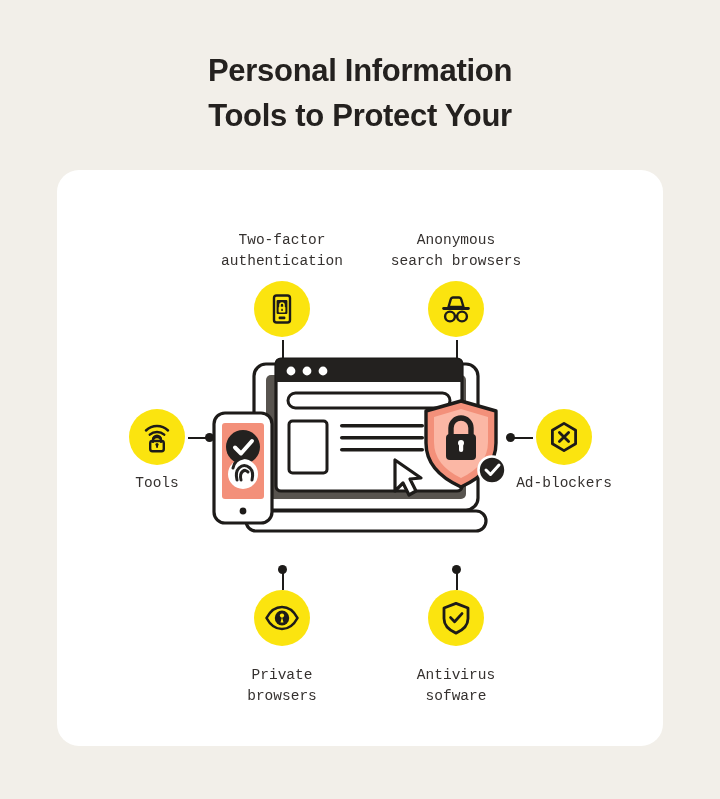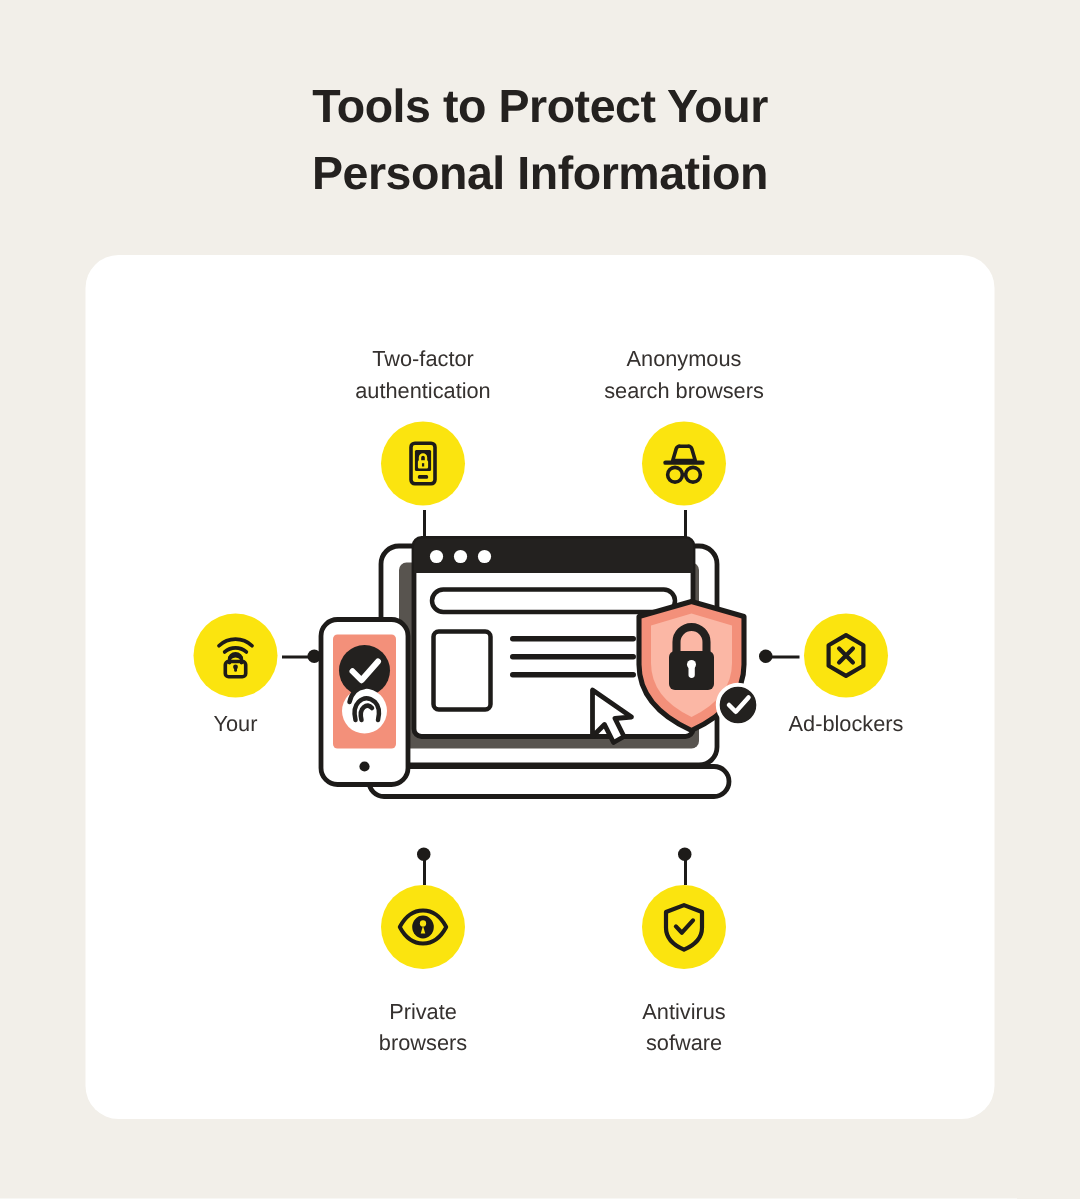--- a/index.html
+++ b/index.html
@@ -103,8 +103,8 @@
 <body>
 
 <div class="page-title">
+  <span class="tl-line">Personal Information</span>
   <span class="tl-line">Tools to Protect Your</span>
-  <span class="tl-line">Personal Information</span>
 </div>
 
 <div class="card"></div>

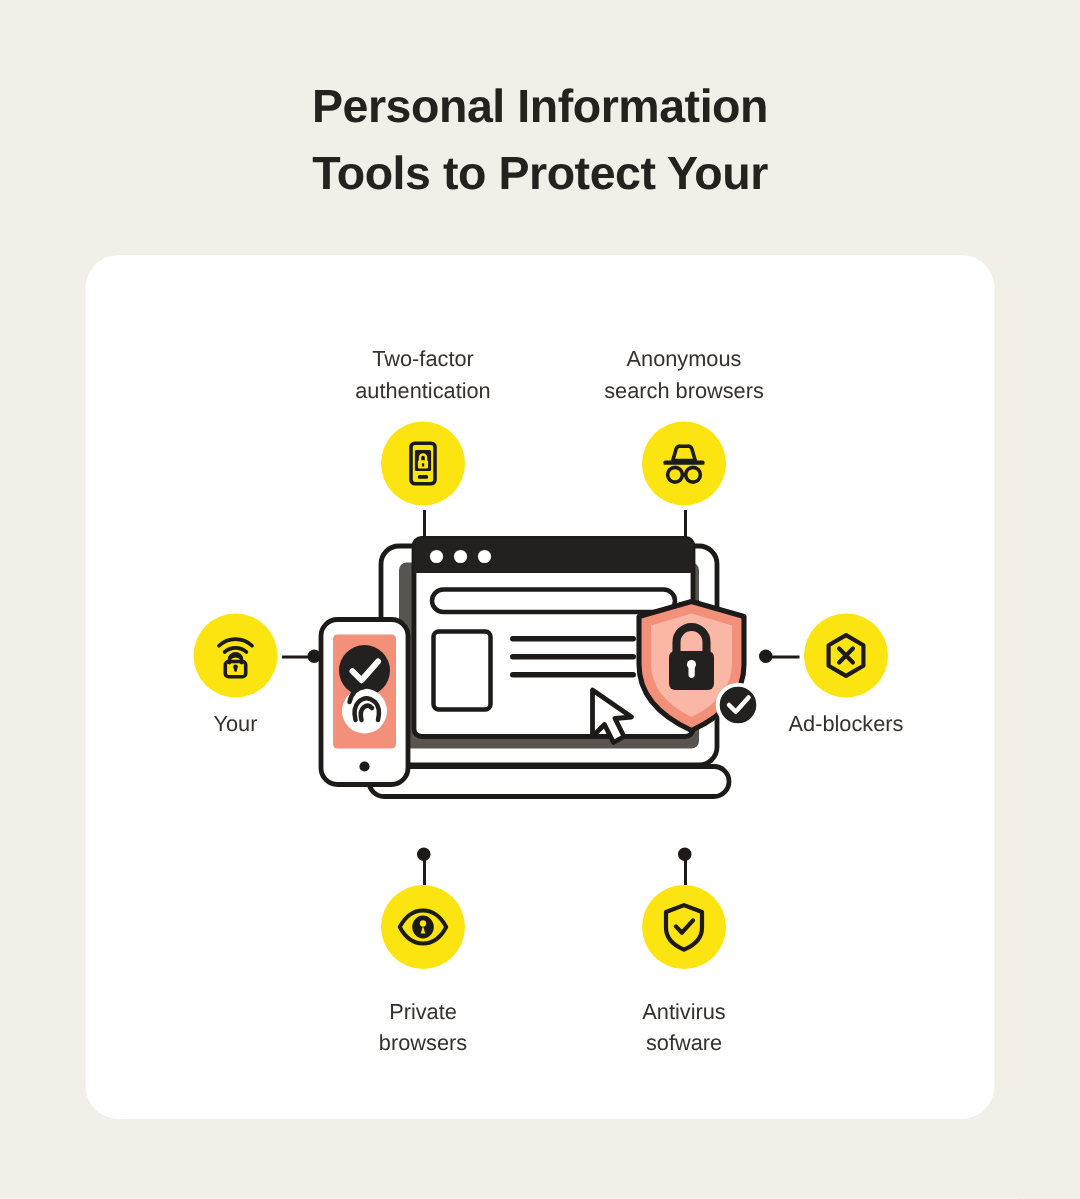--- a/index.html
+++ b/index.html
@@ -47,6 +47,7 @@
     width: 160px;
     margin-left: -80px;   
     text-align: center;
+    font-family: Liberation Mono, monospace;
   }
   .node-label {
     font-size: 14.5px;

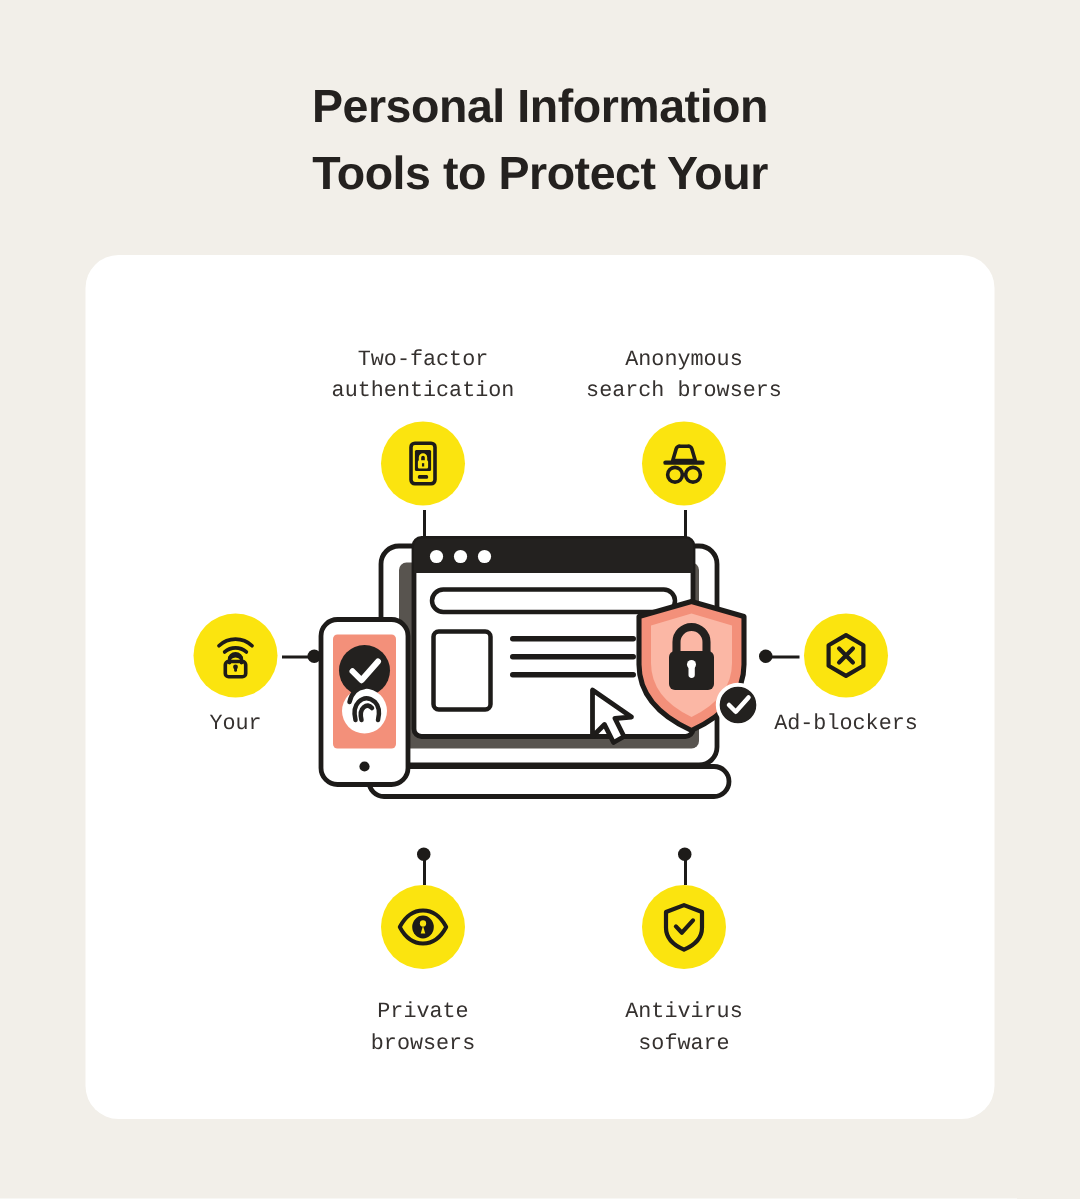--- a/index.html
+++ b/index.html
@@ -235,7 +235,7 @@
       </svg>
     </span>
   </div>
-  <div class="node-label">Your</div>
+  <div class="node-label">Tools</div>
 </div>
 
 <div class="node side" style="left:564px; top:409px;">

